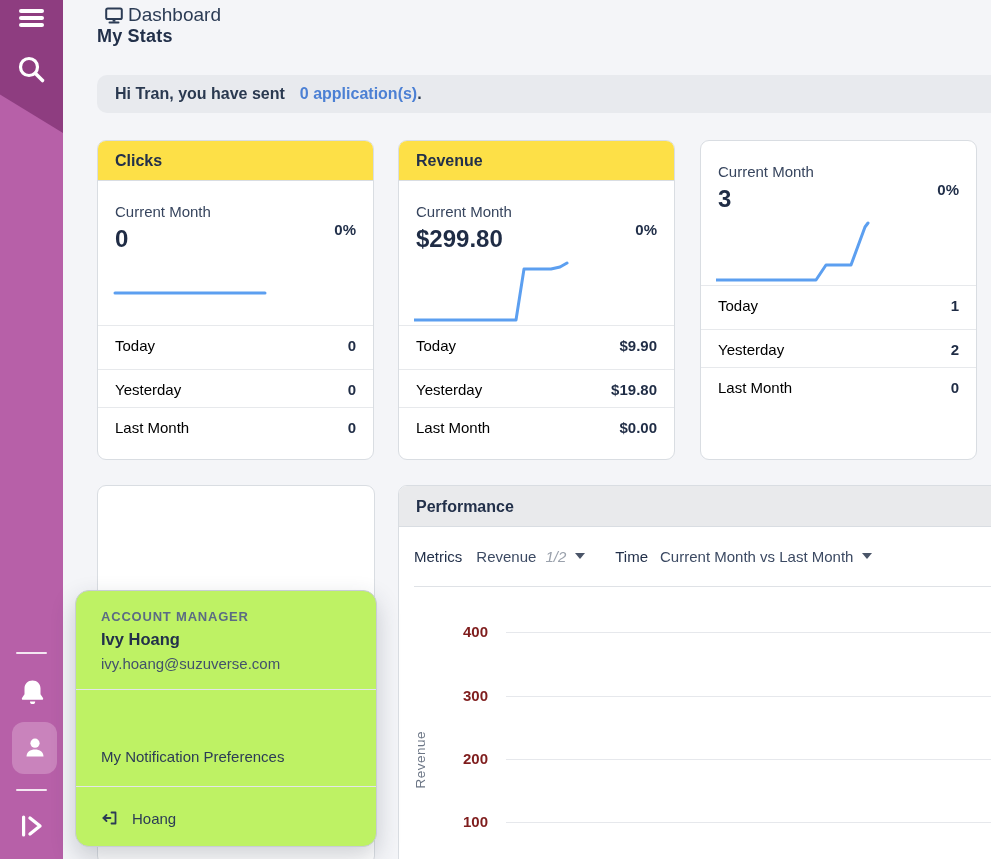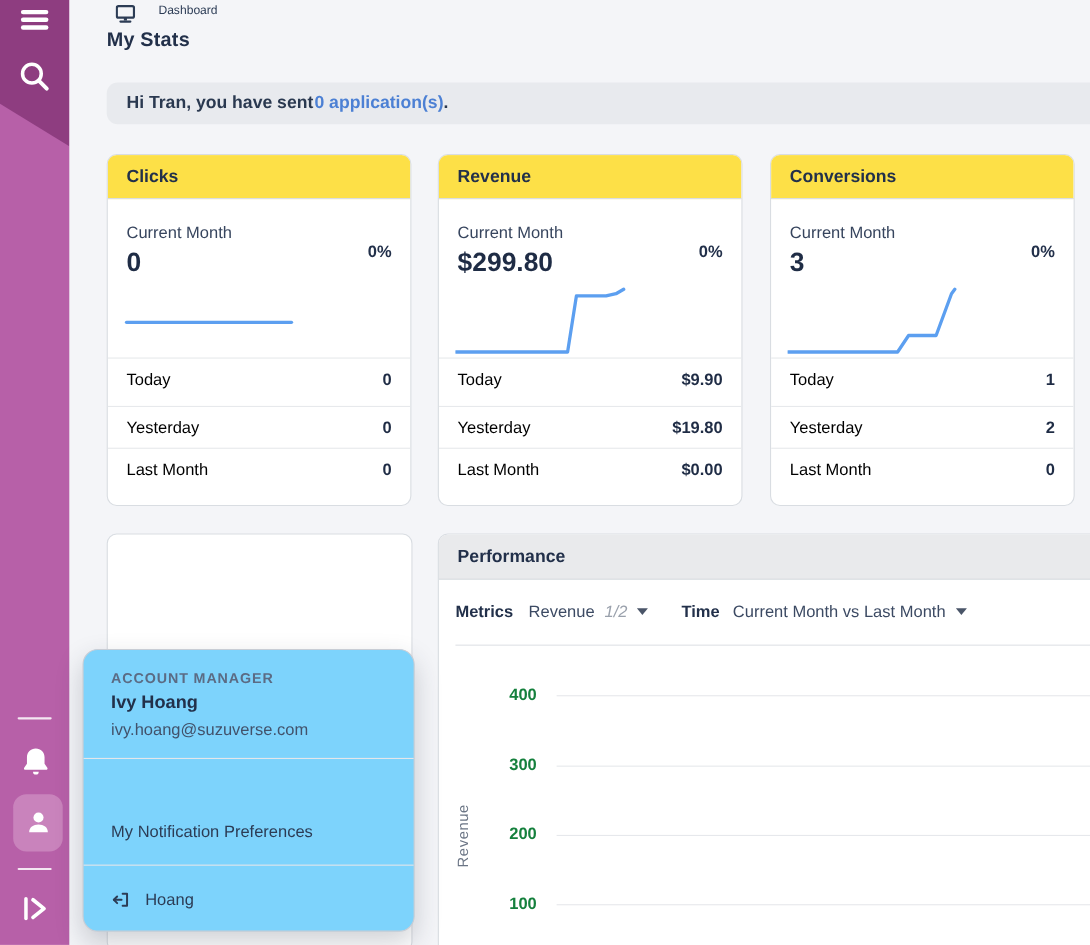--- a/index.html
+++ b/index.html
@@ -29,8 +29,8 @@
   }
 
   
-  .breadcrumb { position:absolute; left:105px; top:4px; display:flex; gap:21px;
-    font-size:11px; font-weight:500; color:#2c3c55; }
+  .breadcrumb { position:absolute; left:105px; top:4px; display:flex; align-items:center; gap:5px;
+    font-size:19px; font-weight:500; color:#2c3c55; }
   .page-title { position:absolute; left:97px; top:26px; font-size:18px; font-weight:800; color:#22304a; letter-spacing:.2px; }
 
   .banner {

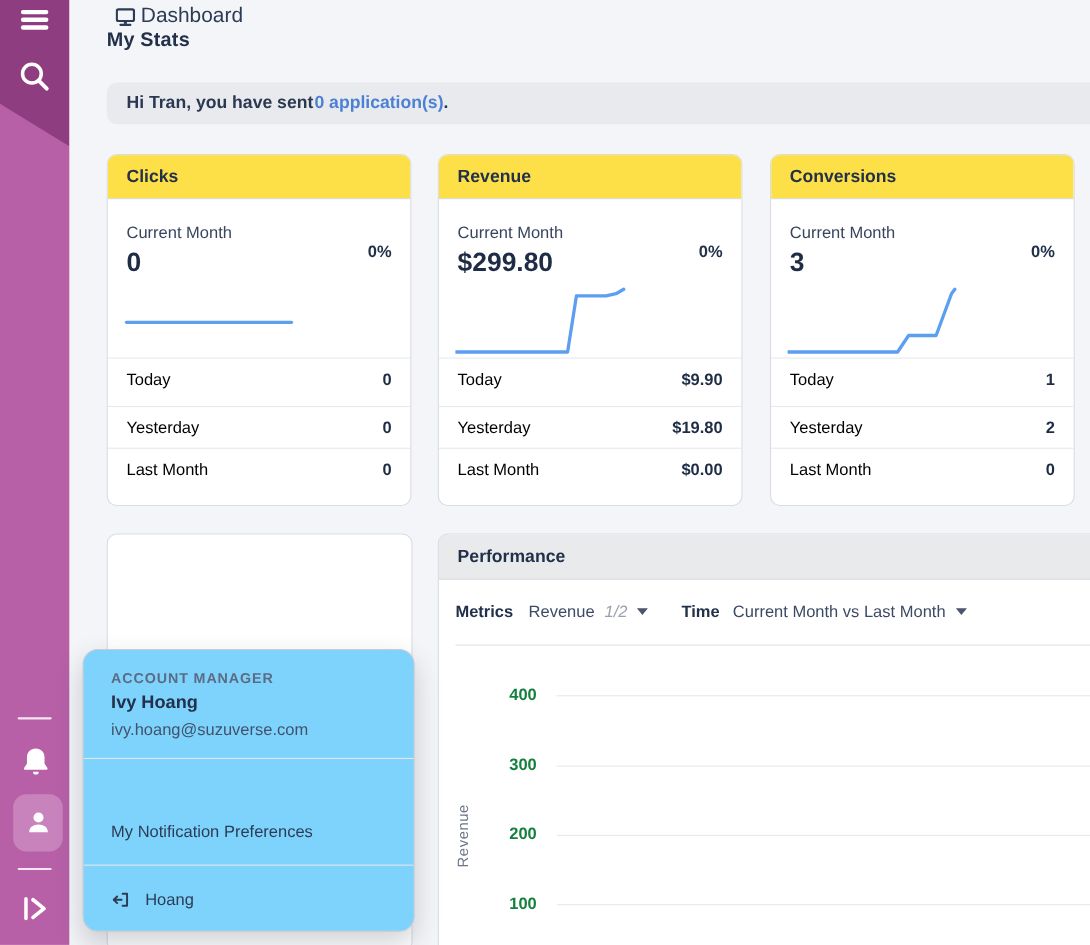--- a/index.html
+++ b/index.html
@@ -39,7 +39,7 @@
     display:flex; align-items:center; padding-left:18px;
     font-size:16px; font-weight:700; color:#2a3950;
   }
-  .banner .link { color:#4c80d4; margin-left:1px; }
+  .banner .link { color:#4c80d4; margin-left:15px; }
 
   
   .card {

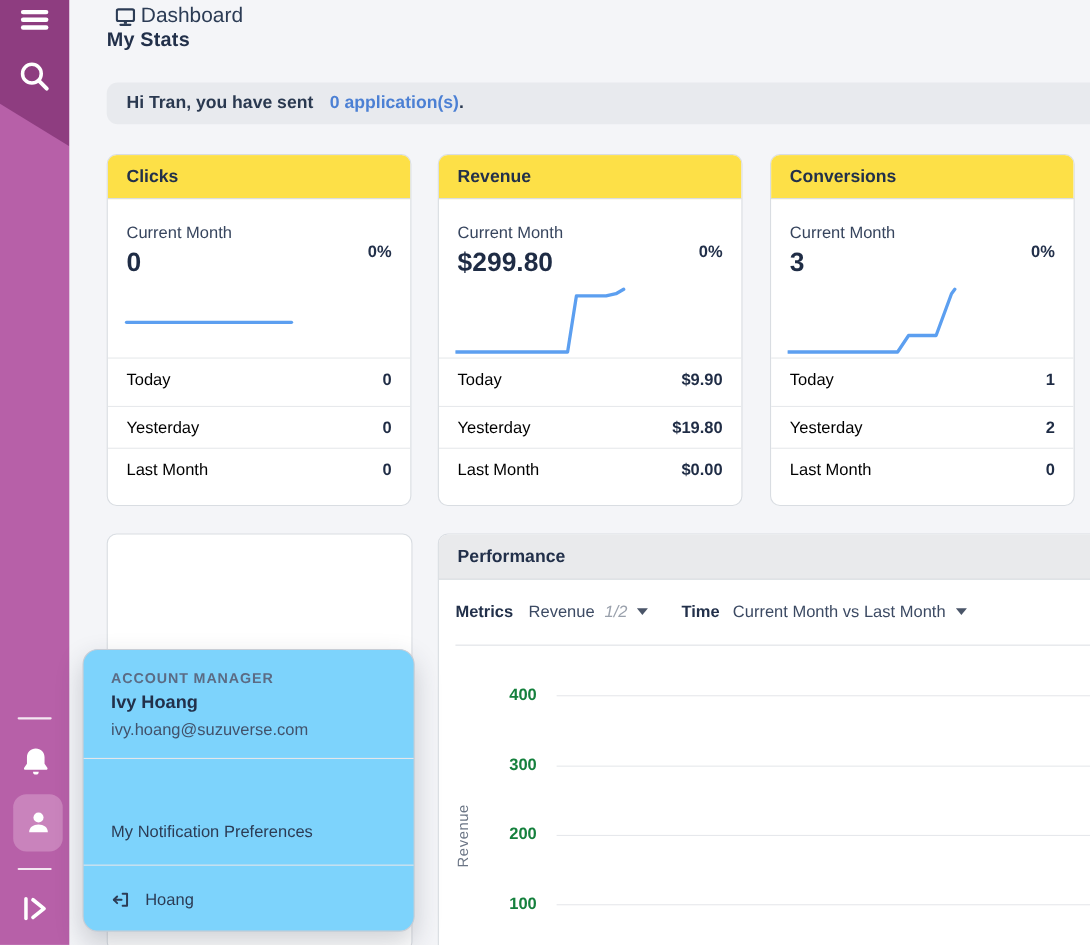--- a/index.html
+++ b/index.html
@@ -221,7 +221,6 @@
 </section>
 
 <section class="card" style="left:700px;">
-  <div class="card-header">Conversions</div>
   <div class="card-body">
     <div class="metric-period">Current Month</div>
     <div class="metric-value">3</div>

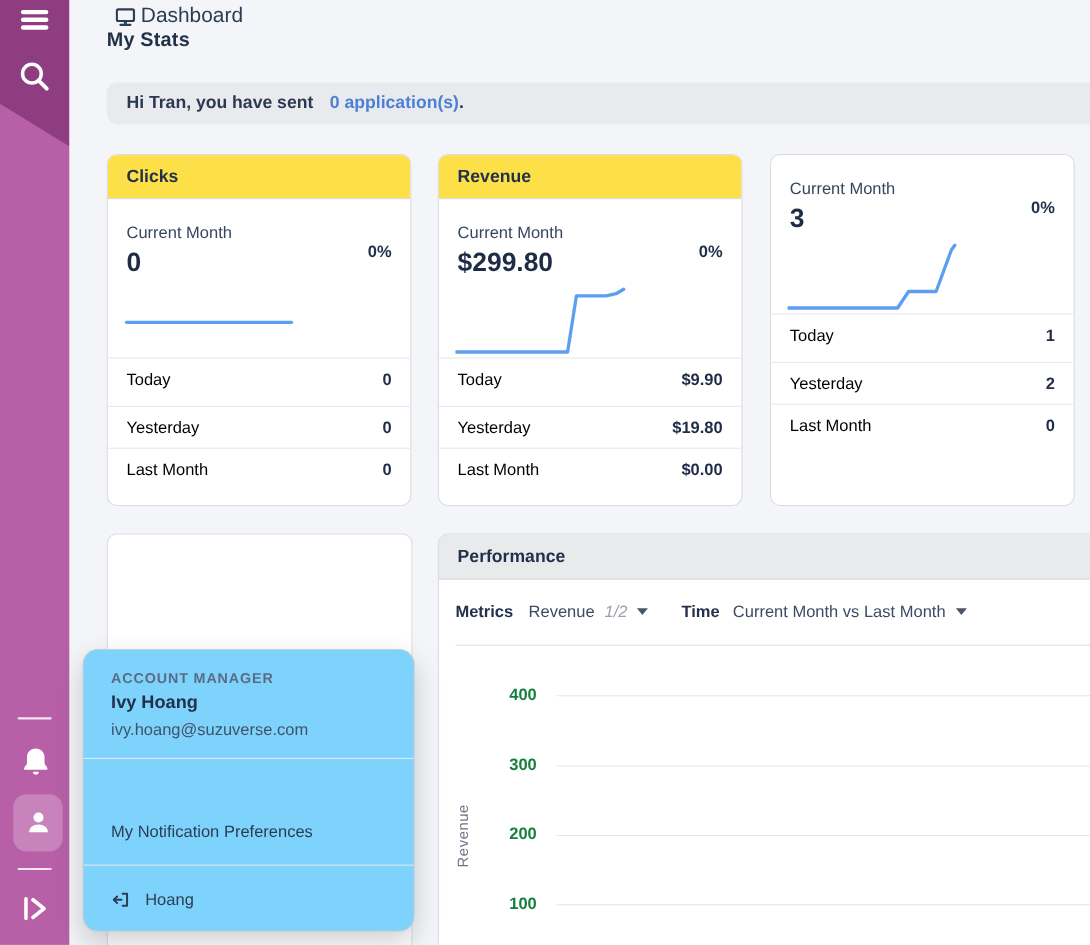--- a/index.html
+++ b/index.html
@@ -74,7 +74,7 @@
     line-height:41px; padding-left:17px; font-size:16px; font-weight:700; color:#22304a; }
   .perf-controls { position:absolute; left:15px; top:55px; height:30px; display:flex; align-items:center;
     font-size:15px; color:#3c4a63; }
-  .perf-controls .strong { font-weight:700; color:#22304a; }
+  .perf-controls .strong { font-weight:400; color:#22304a; }
   .perf-controls .page { font-style:italic; color:#9aa1ac; }
   .caret { width:0; height:0; border-left:5px solid transparent; border-right:5px solid transparent;
     border-top:6px solid #4a5568; display:inline-block; }

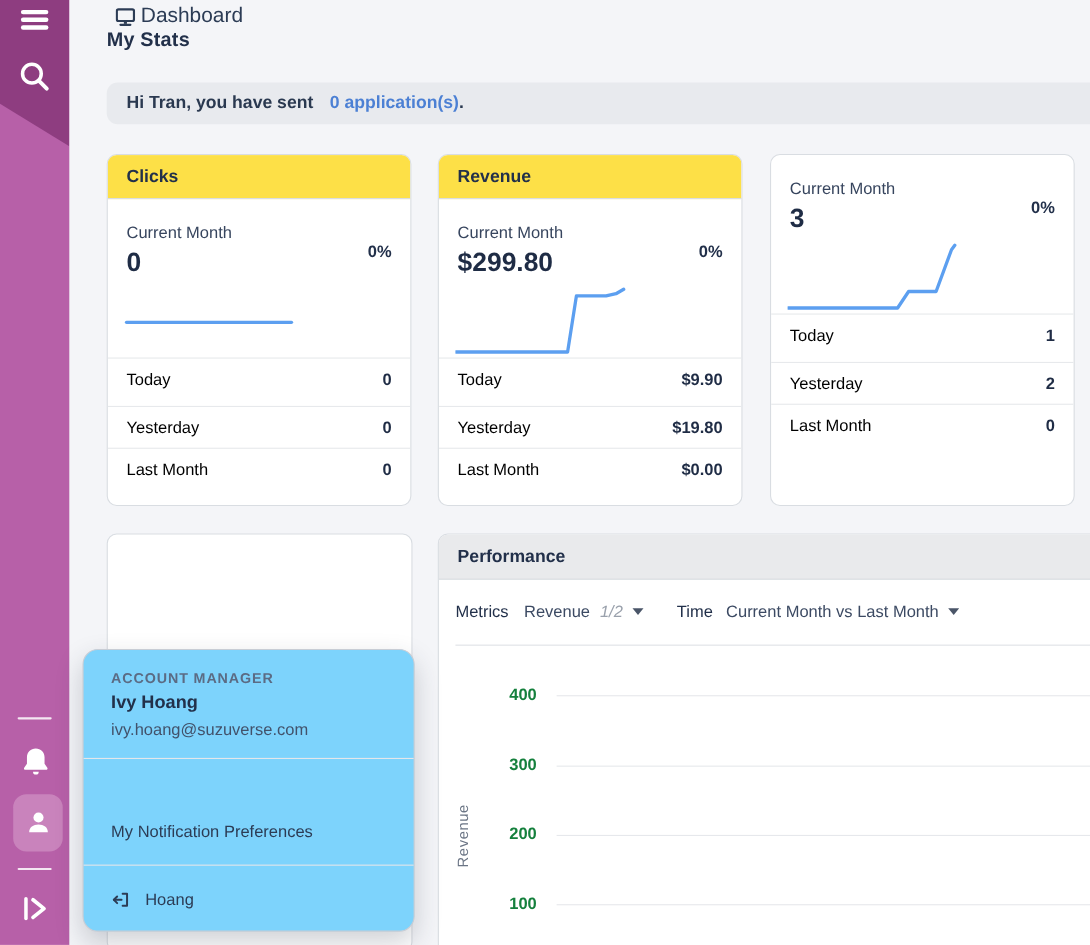--- a/index.html
+++ b/index.html
@@ -90,7 +90,7 @@
   
   .popup {
     position:absolute; left:75px; top:590px; width:302px; height:257px;
-    background:#7dd3fc; border:1px solid #c8cdd5; border-radius:14px;
+    background:#bef264; border:1px solid #c8cdd5; border-radius:14px;
     box-shadow: 0 10px 24px rgba(40,50,70,.22);
     z-index:10;
   }

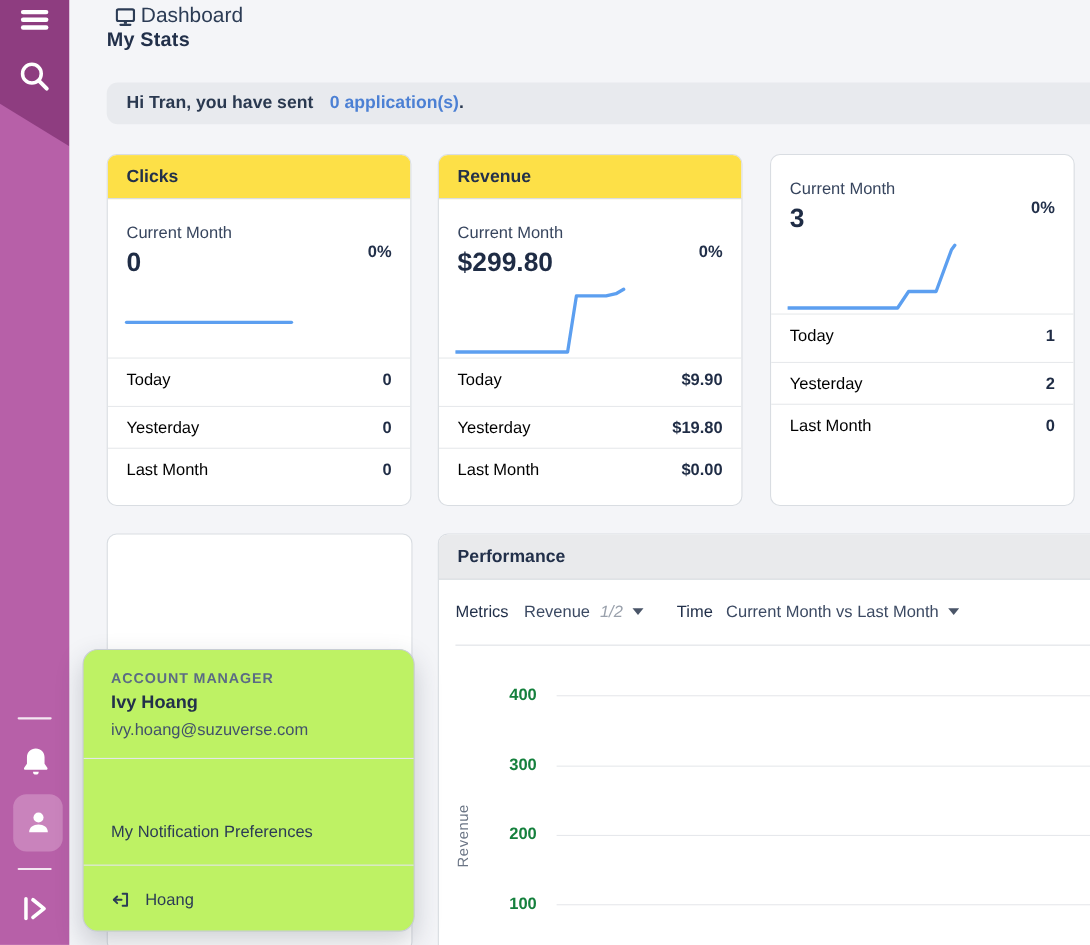--- a/index.html
+++ b/index.html
@@ -83,7 +83,7 @@
 
   .gridline { position:absolute; left:107px; right:0; height:1px; background:#e6e8ec; }
   .ytick { position:absolute; left:0; width:89px; text-align:right; font-size:15px; font-weight:700;
-    color:#15803d; height:22px; line-height:22px; }
+    color:#7f1d1d; height:22px; line-height:22px; }
   .ylabel { position:absolute; left:14px; top:245px; font-size:13.5px; color:#6b7585;
     transform: rotate(180deg); writing-mode: vertical-rl; letter-spacing:.5px; }
 

